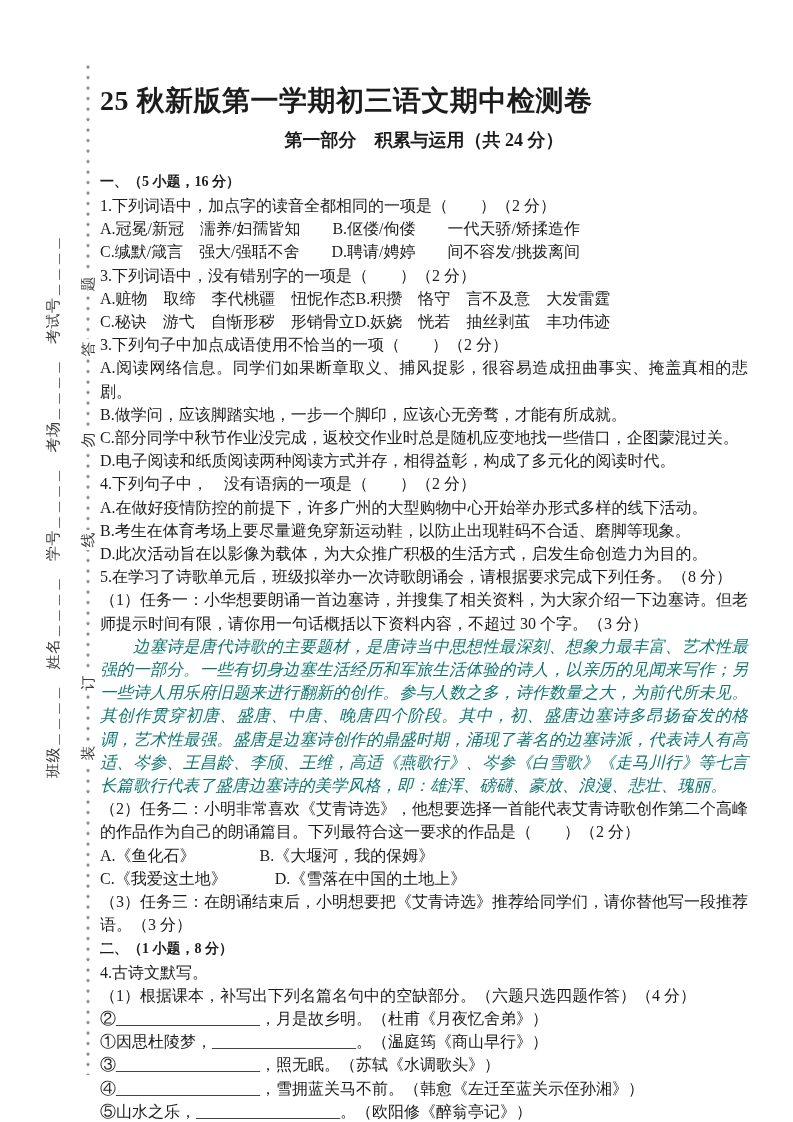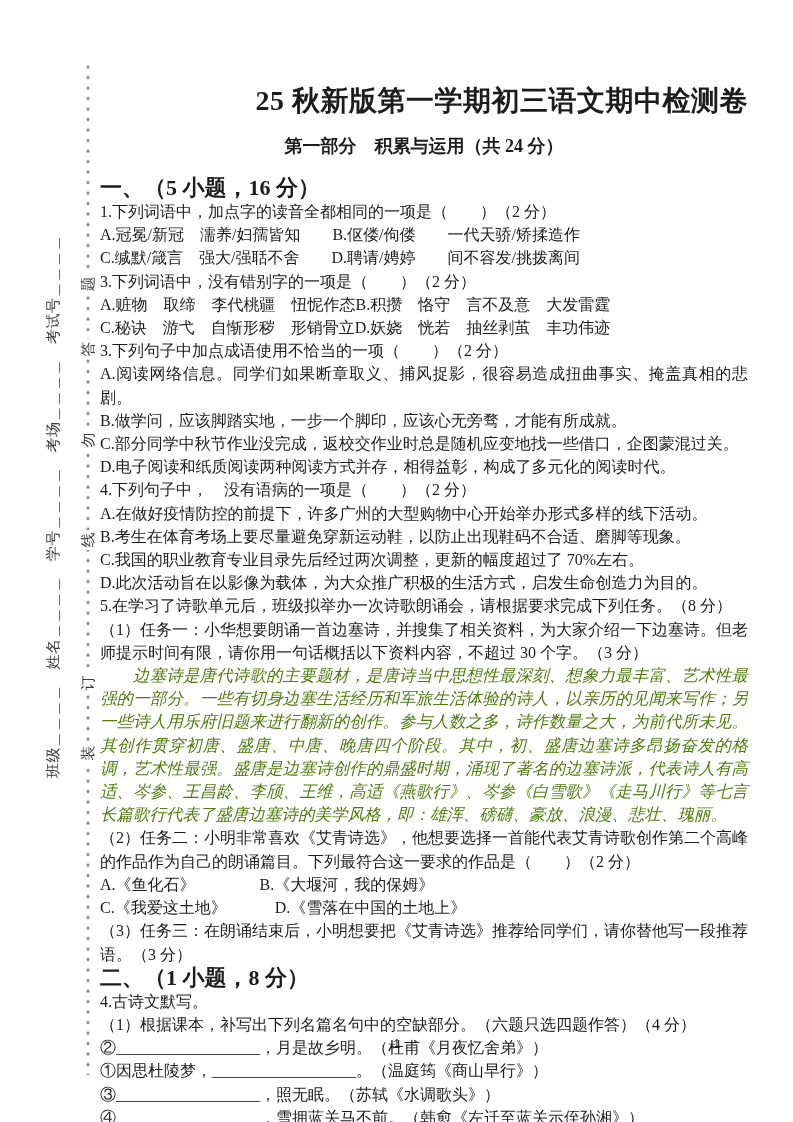--- a/index.html
+++ b/index.html
@@ -49,11 +49,11 @@
     left:100px;top:84px;width:648px;
   }
   .title{
-    text-align:right;
+    text-align:left;
     font-size:28px;font-weight:bold;
     letter-spacing:0.5px;
     line-height:34px;
-    margin:0 0 16px 0;
+    margin:0 0 10px 0;
   }
   .part-heading{
     text-align:center;

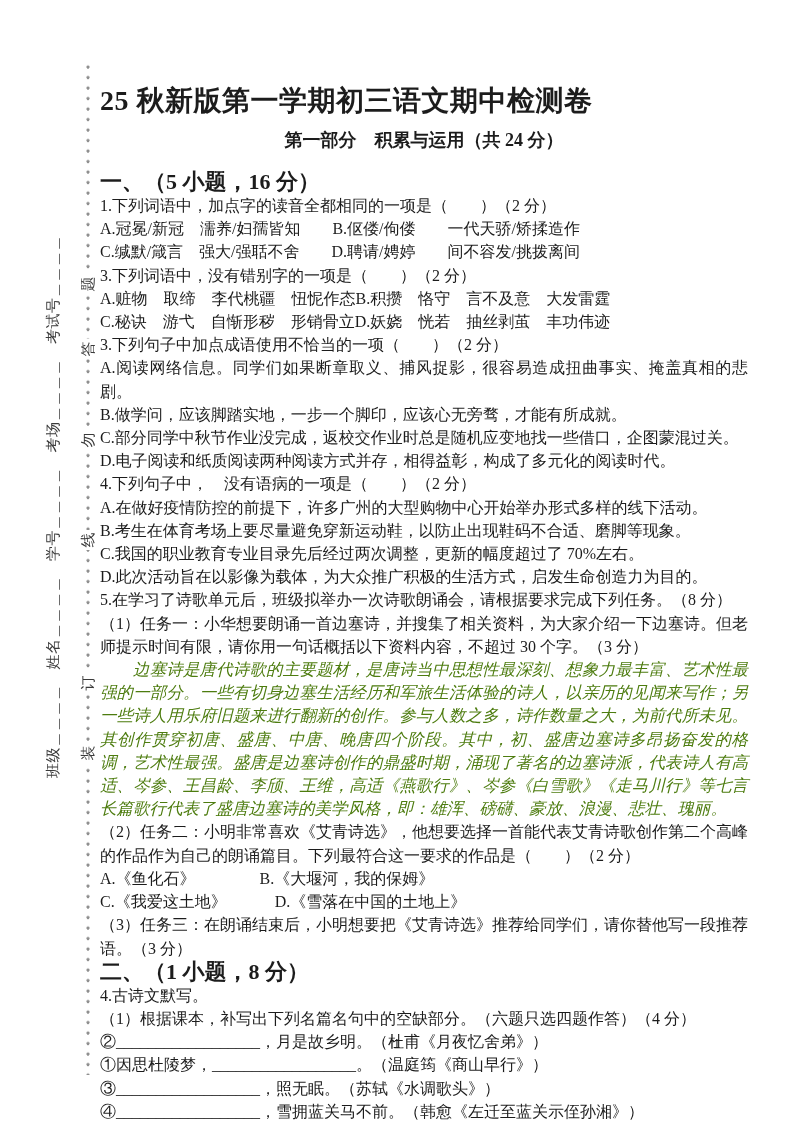--- a/index.html
+++ b/index.html
@@ -69,7 +69,7 @@
     word-break:break-all;
   }
   .ln-h2{
-    font-size:22px;
+    font-size:14px;
     font-weight:bold;
     line-height:24px;
   }

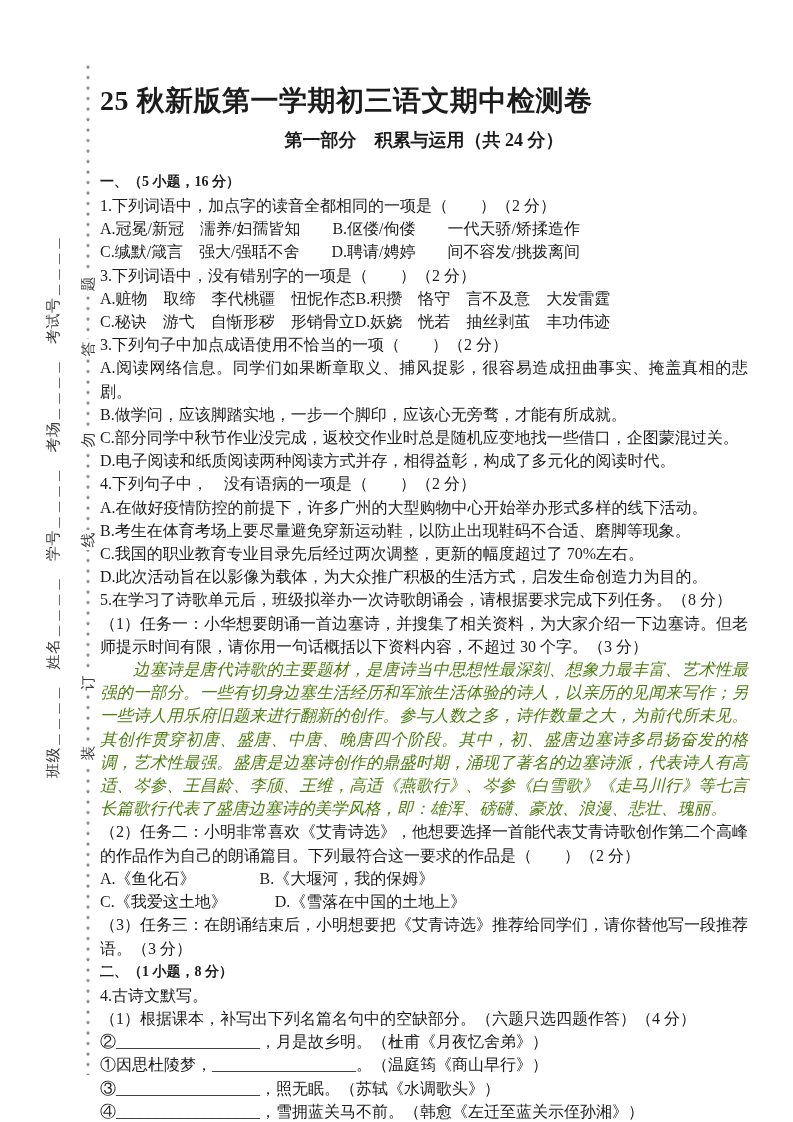--- a/index.html
+++ b/index.html
@@ -126,7 +126,6 @@
         <div class="ln ln-p">4.下列句子中，　没有语病的一项是（　　）（2 分）</div>
         <div class="ln ln-p">A.在做好疫情防控的前提下，许多广州的大型购物中心开始举办形式多样的线下活动。</div>
         <div class="ln ln-p">B.考生在体育考场上要尽量避免穿新运动鞋，以防止出现鞋码不合适、磨脚等现象。</div>
-        <div class="ln ln-p">C.我国的职业教育专业目录先后经过两次调整，更新的幅度超过了 70%左右。</div>
         <div class="ln ln-p">D.此次活动旨在以影像为载体，为大众推广积极的生活方式，启发生命创造力为目的。</div>
         <div class="ln ln-p">5.在学习了诗歌单元后，班级拟举办一次诗歌朗诵会，请根据要求完成下列任务。（8 分）</div>
         <div class="ln ln-p">（1）任务一：小华想要朗诵一首边塞诗，并搜集了相关资料，为大家介绍一下边塞诗。但老师提示时间有限，请你用一句话概括以下资料内容，不超过 30 个字。（3 分）</div>

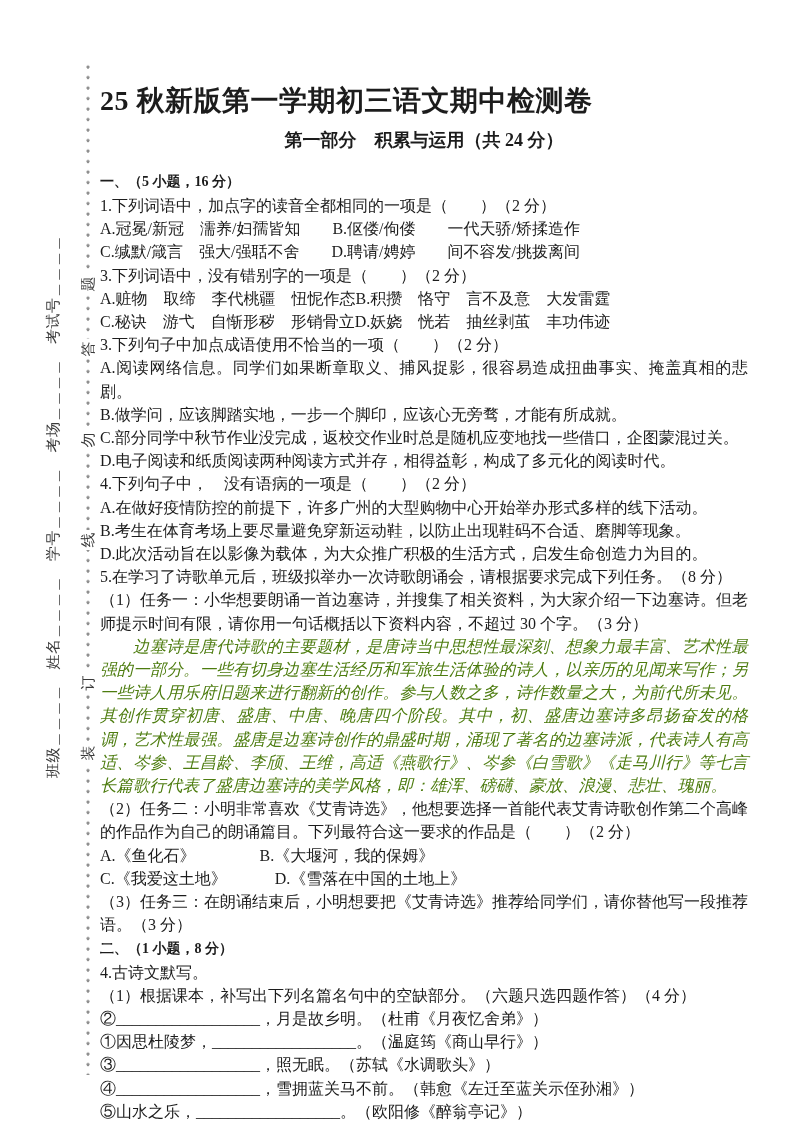--- a/index.html
+++ b/index.html
@@ -78,7 +78,7 @@
     font-style:italic;
     font-size:16.5px;
     text-indent:2em;
-    color:#4d7c0f;
+    color:#0f766e;
   }
   .page-number{
     position:absolute;

